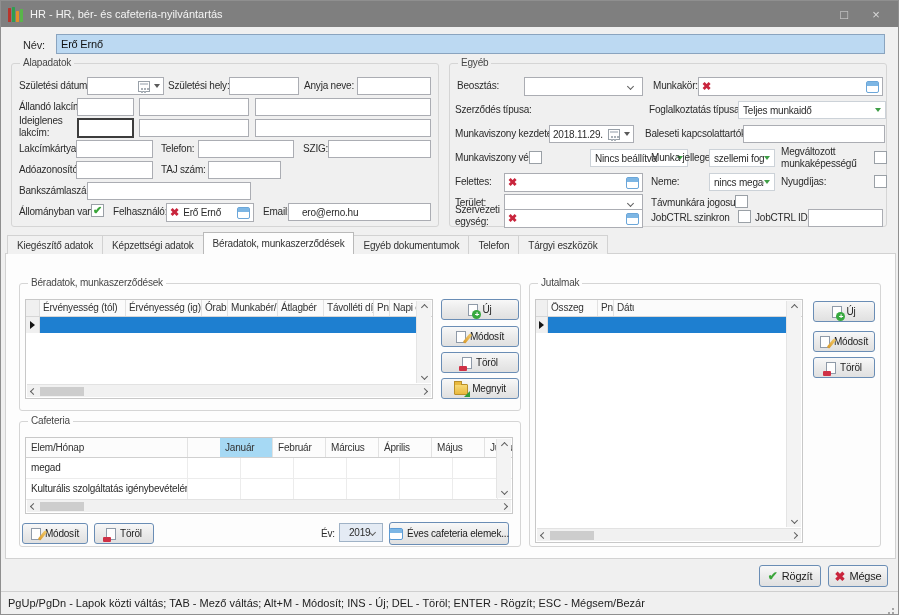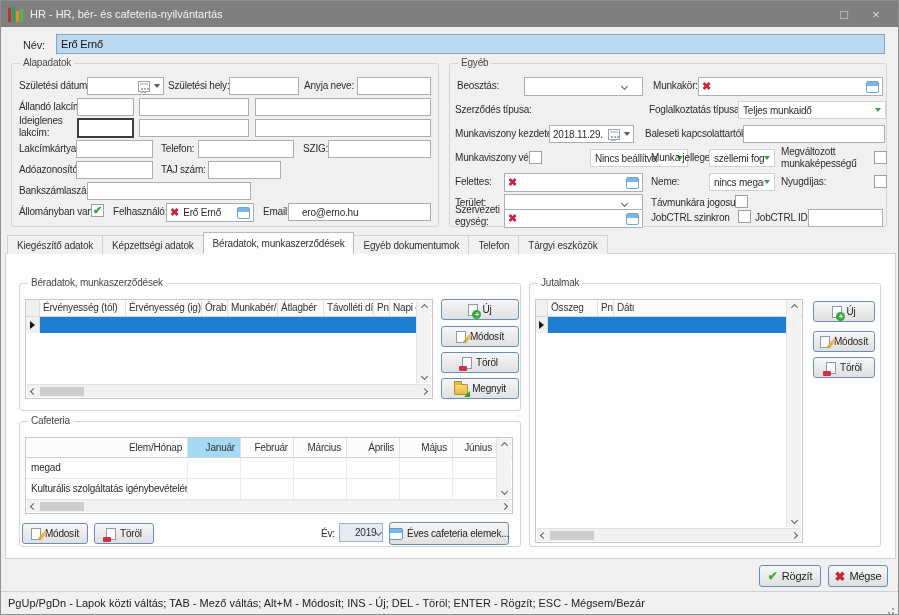--- a/index.html
+++ b/index.html
@@ -66,7 +66,7 @@
   .hscroll .sp{flex:1;}
   
   .chead{display:flex;height:20px;border-bottom:1px solid #d0d0d0;background:#fcfcfc;}
-  .chc{padding:4px 5px;border-right:1px solid #e2e2e2;white-space:nowrap;overflow:hidden;color:#333;flex:none;text-align:right;}
+  .chc{padding:4px 5px;border-right:1px solid #e2e2e2;white-space:nowrap;overflow:hidden;color:#333;flex:none;}
   .chc.hl{background:#a6d9f4;}
   .crow{display:flex;height:21px;border-bottom:1px solid #ececec;}
   .cc{padding:4px 5px;border-right:1px solid #ececec;white-space:nowrap;overflow:hidden;flex:none;}

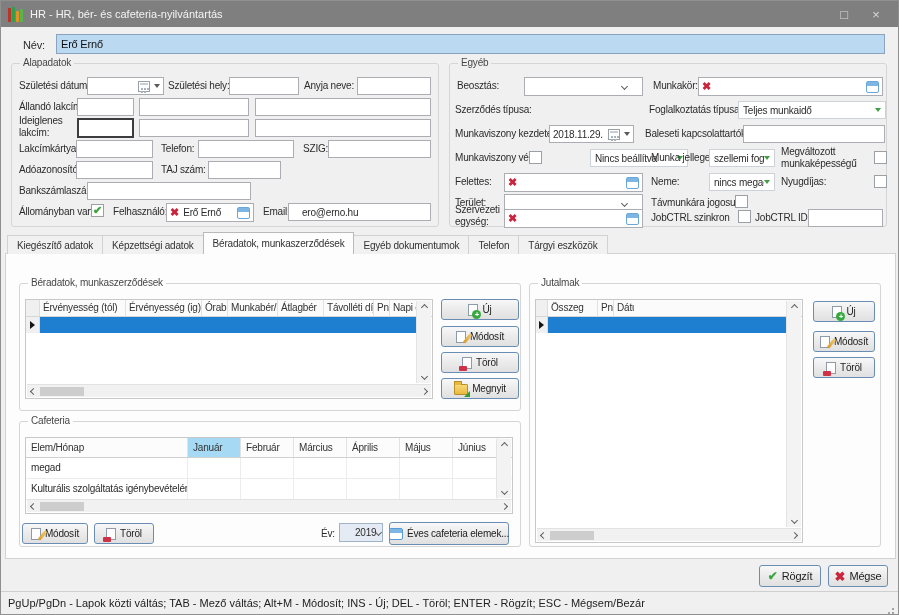--- a/index.html
+++ b/index.html
@@ -67,7 +67,7 @@
   
   .chead{display:flex;height:20px;border-bottom:1px solid #d0d0d0;background:#fcfcfc;}
   .chc{padding:4px 5px;border-right:1px solid #e2e2e2;white-space:nowrap;overflow:hidden;color:#333;flex:none;}
-  .chc.hl{background:#a6d9f4;}
+  .chc.hl{background:#a6d9f4;margin-left:32px;}
   .crow{display:flex;height:21px;border-bottom:1px solid #ececec;}
   .cc{padding:4px 5px;border-right:1px solid #ececec;white-space:nowrap;overflow:hidden;flex:none;}
   

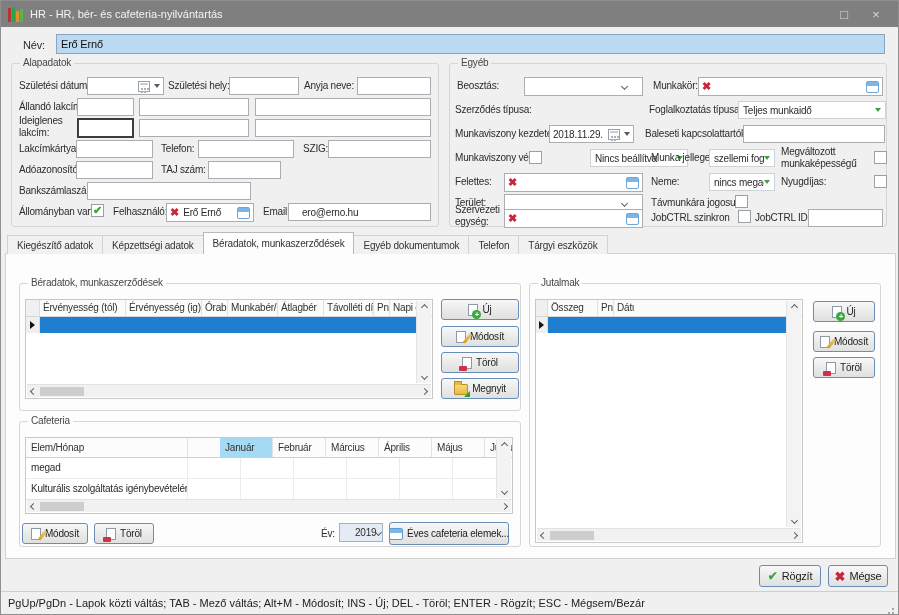--- a/index.html
+++ b/index.html
@@ -22,7 +22,7 @@
   .lbl.wrap{white-space:normal;line-height:1.2;}
   .tb{position:absolute;height:18px;background:#fff;border:1px solid #abadb3;display:flex;align-items:center;padding:0 13px;}
   .tb.focus{border:2px solid #3c3c3c;height:20px;}
-  .combo{position:absolute;height:19px;background:#fff;border:1px solid #abadb3;display:flex;align-items:center;justify-content:space-between;padding:0 15px;}
+  .combo{position:absolute;height:19px;background:#fff;border:1px solid #abadb3;display:flex;align-items:center;justify-content:space-between;padding:0 9px;}
   .combo.gray{background:#e4ebf4;border-color:#9fb2c6;}
   .flat{position:absolute;height:18px;background:#fff;border:1px solid #ccd2d8;display:flex;align-items:center;justify-content:space-between;padding:0 4px;}
   .datec{position:absolute;height:18px;background:#fff;border:1px solid #abadb3;display:flex;align-items:center;gap:4px;padding:0 3px;}

